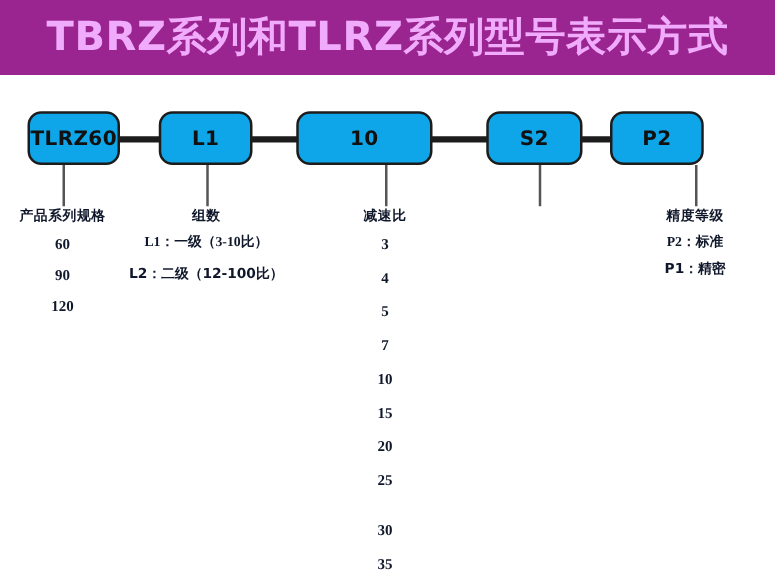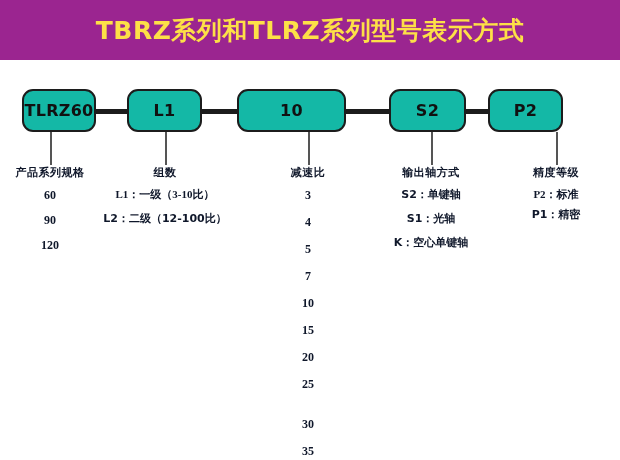--- a/index.html
+++ b/index.html
@@ -29,8 +29,8 @@
     justify-content: center;
   }
   .banner-title {
-    color: #fde047;
-    font-size: 25px;
+    color: #f0abfc;
+    font-size: 32px;
     font-weight: bold;
     letter-spacing: 0.5px;
     white-space: nowrap;

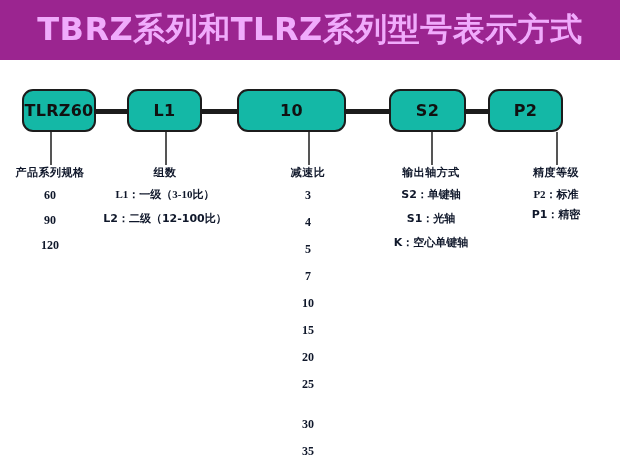--- a/index.html
+++ b/index.html
@@ -52,7 +52,7 @@
     box-sizing: border-box;
     border: 2.5px solid #1c1c1c;
     border-radius: 11px;
-    background: #14b8a6;
+    background: #0ea5e9;
     display: flex;
     align-items: center;
     justify-content: center;

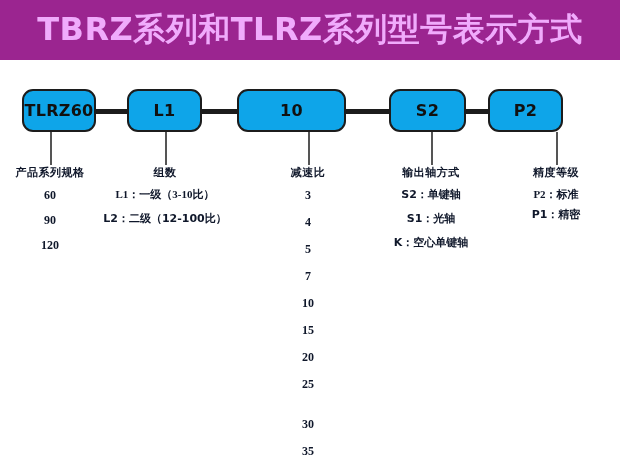--- a/index.html
+++ b/index.html
@@ -159,12 +159,6 @@
 
   </div>
 
-  <div class="col" style="left:371px; top:105px; width:120px;">
-    <div class="col-head">输出轴方式</div>
-    <div class="col-item" style="margin-bottom:13px;">S2：单键轴</div>
-    <div class="col-item" style="margin-bottom:13px;">S1：光轴</div>
-    <div class="col-item">K：空心单键轴</div>
-  </div>
 
   <div class="col" style="left:506px; top:105px; width:100px;">
     <div class="col-head">精度等级</div>

